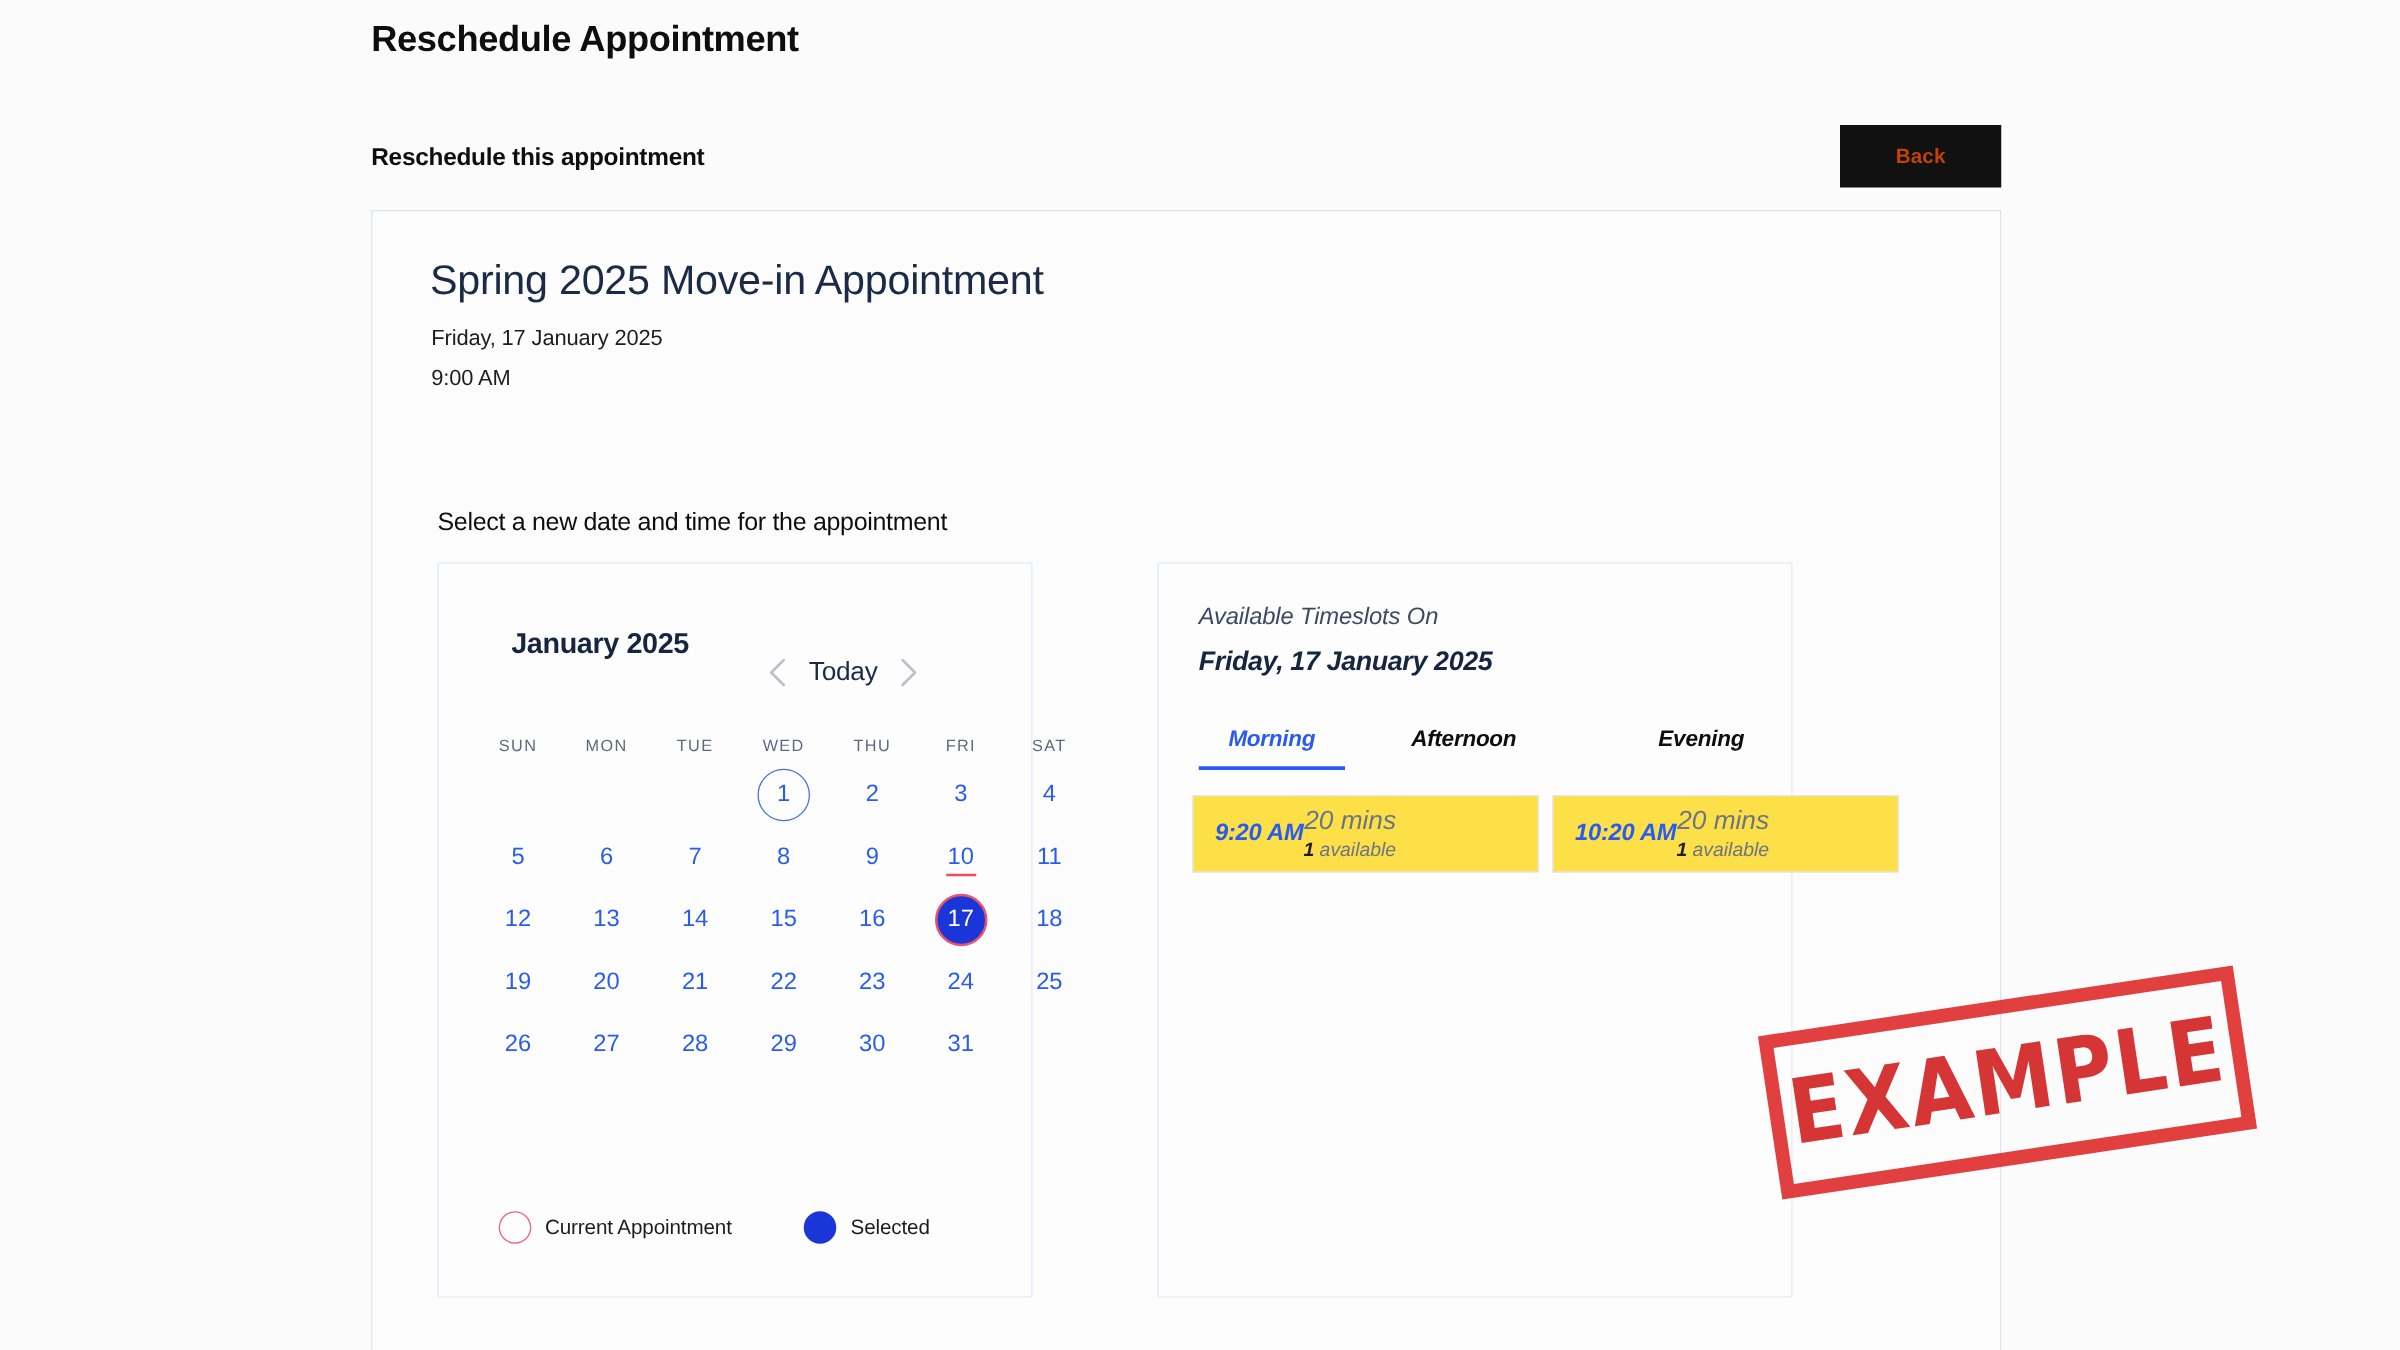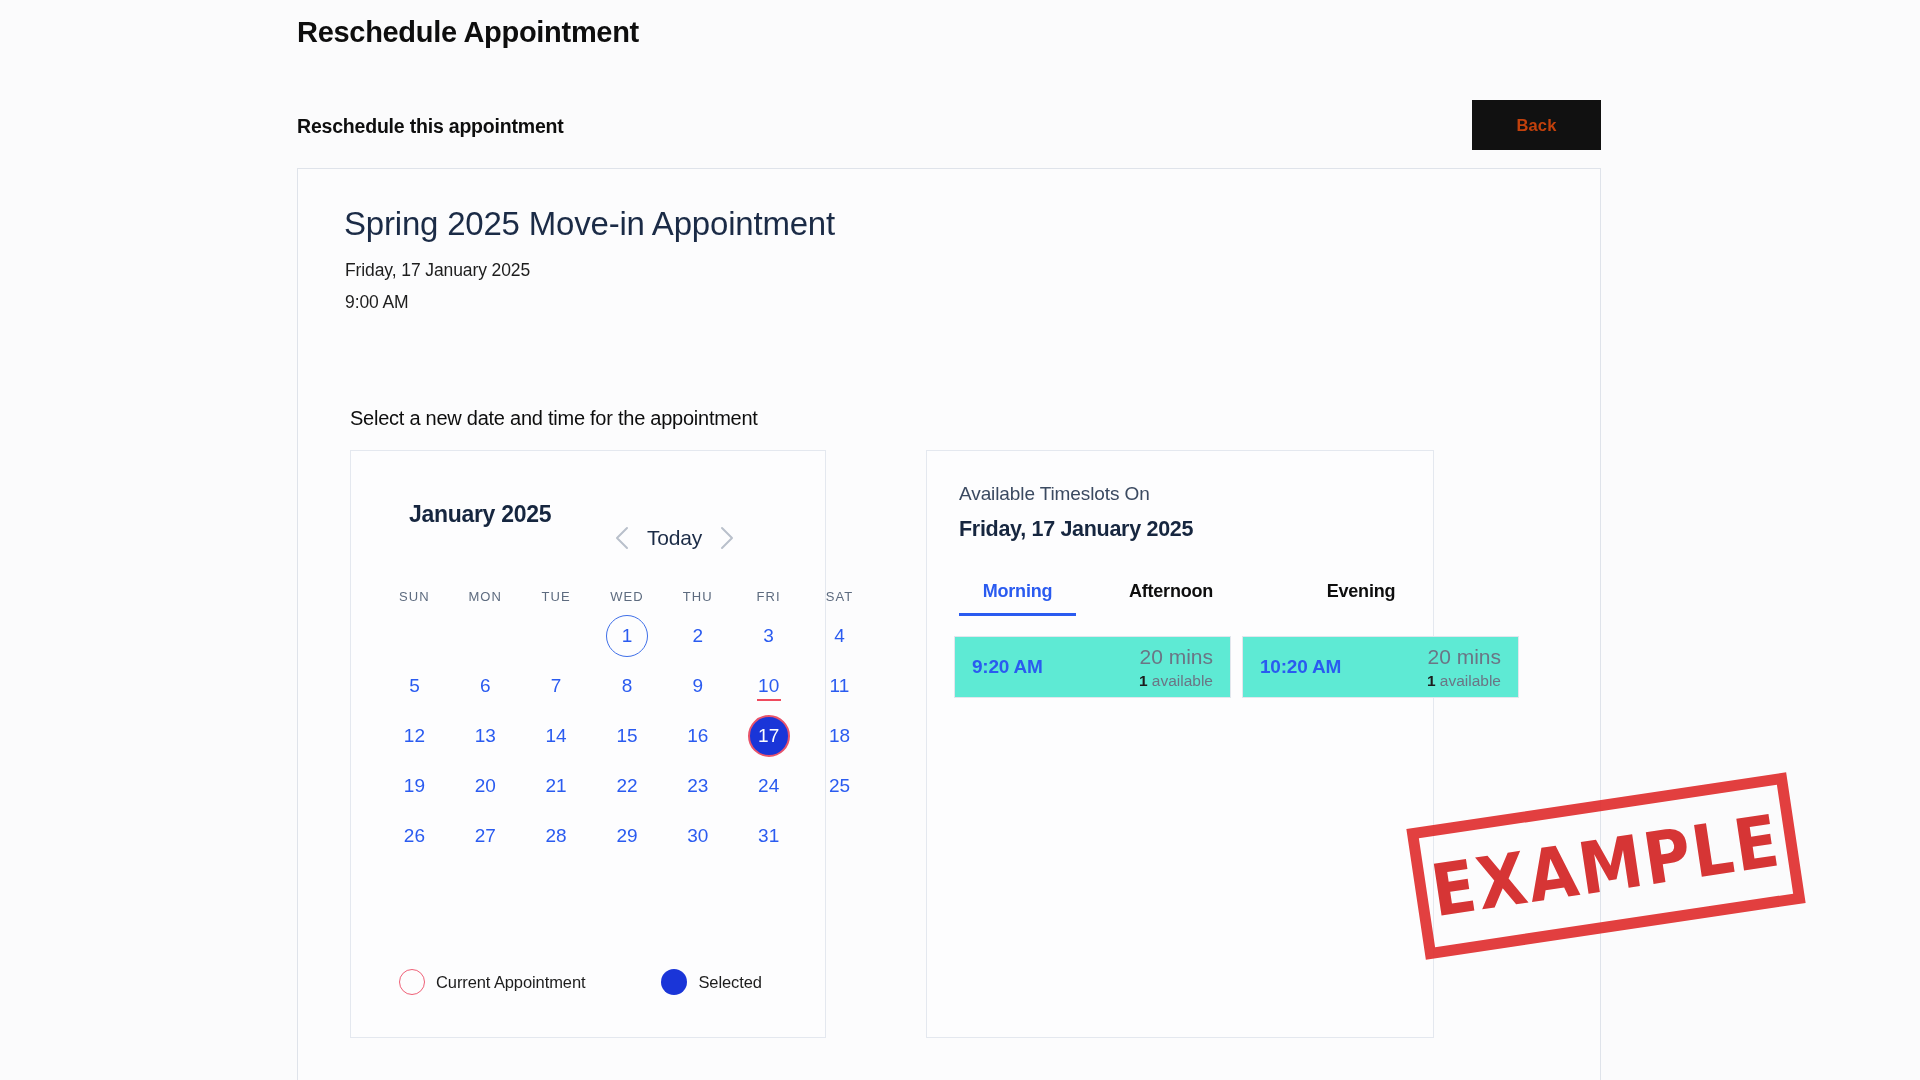--- a/index.html
+++ b/index.html
@@ -274,6 +274,7 @@
     height: 588px;
     border: 1px solid #e4e8ef;
     background: #fdfdfe;
+    font-style: italic;
   }
 
   .slots-sub {

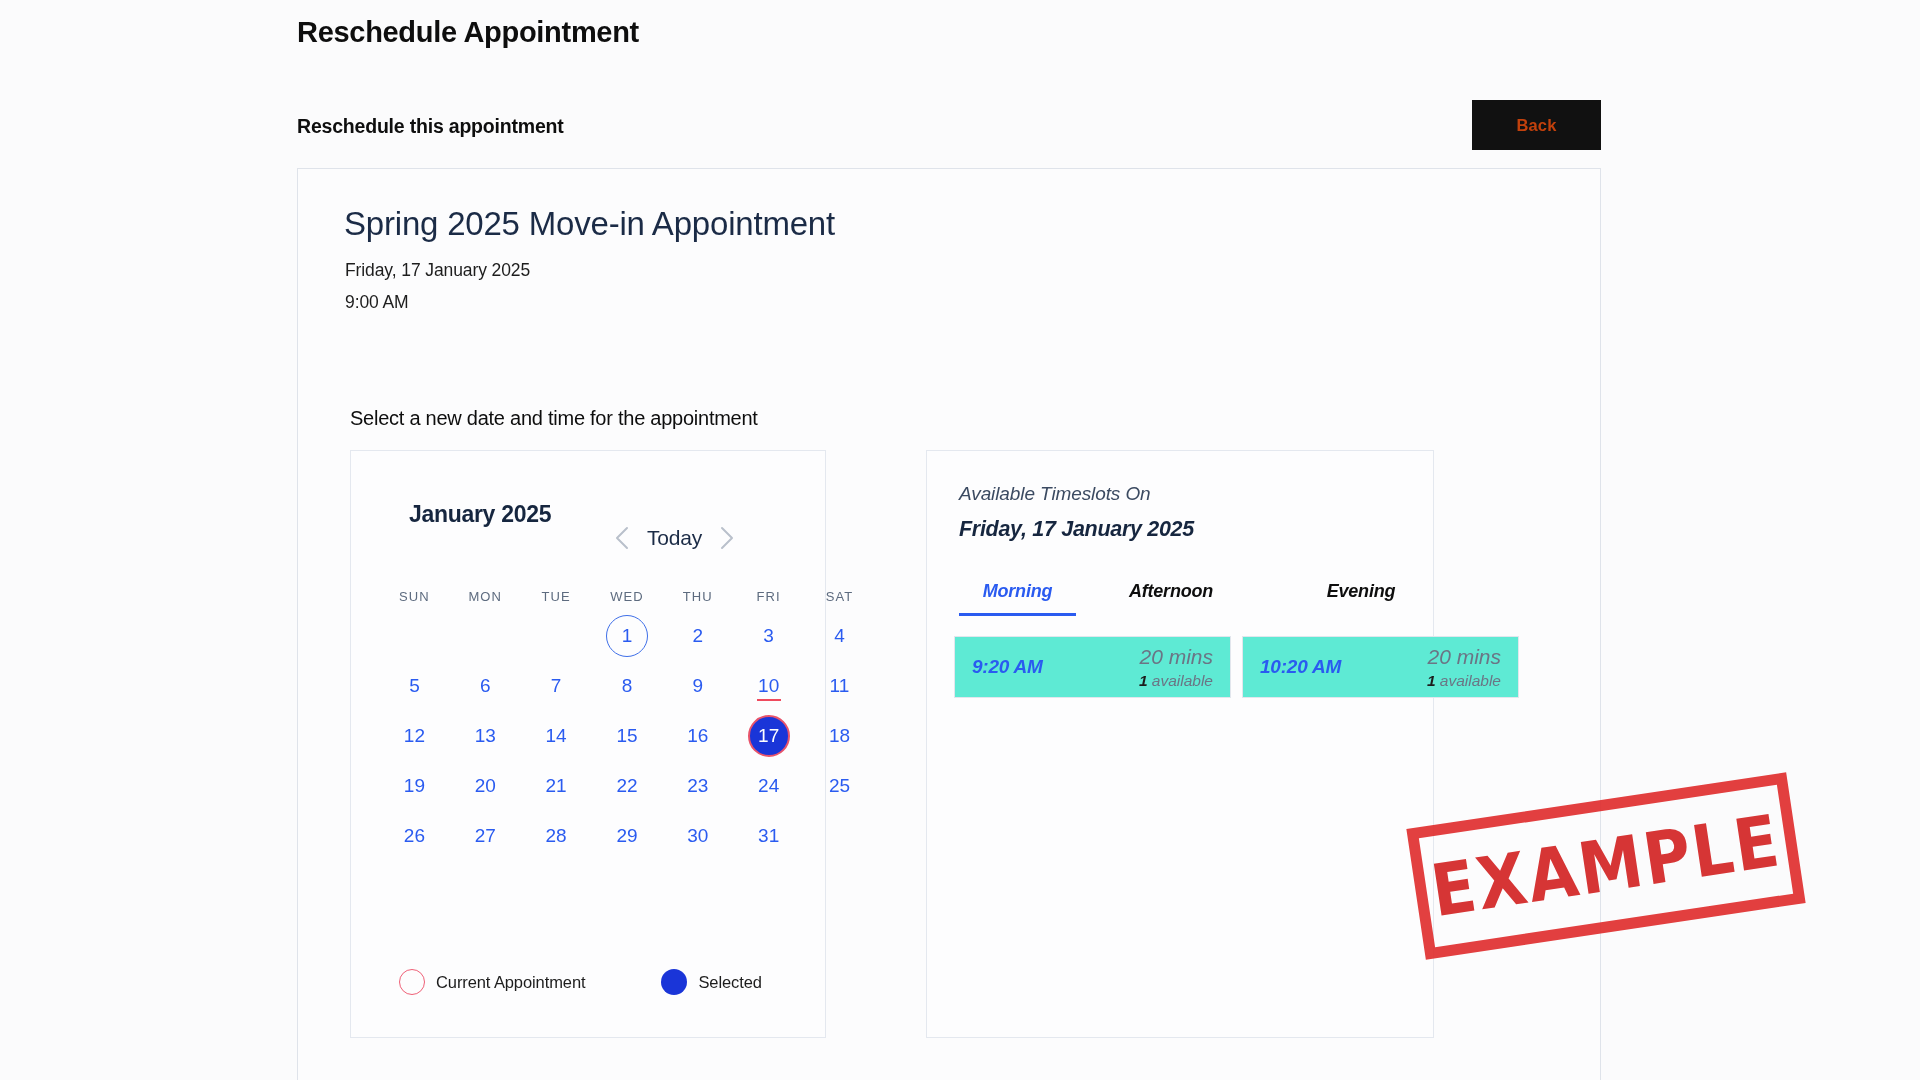--- a/index.html
+++ b/index.html
@@ -336,10 +336,9 @@
     width: 277px;
     height: 62px;
     border: 1px solid #e2e6ed;
-    background: #5eead4;
-    display: flex;
-    align-items: center;
-    justify-content: space-between;
+    background: #fde047;
+    display: flex;
+    align-items: center;
     padding: 0 17px;
     cursor: pointer;
   }

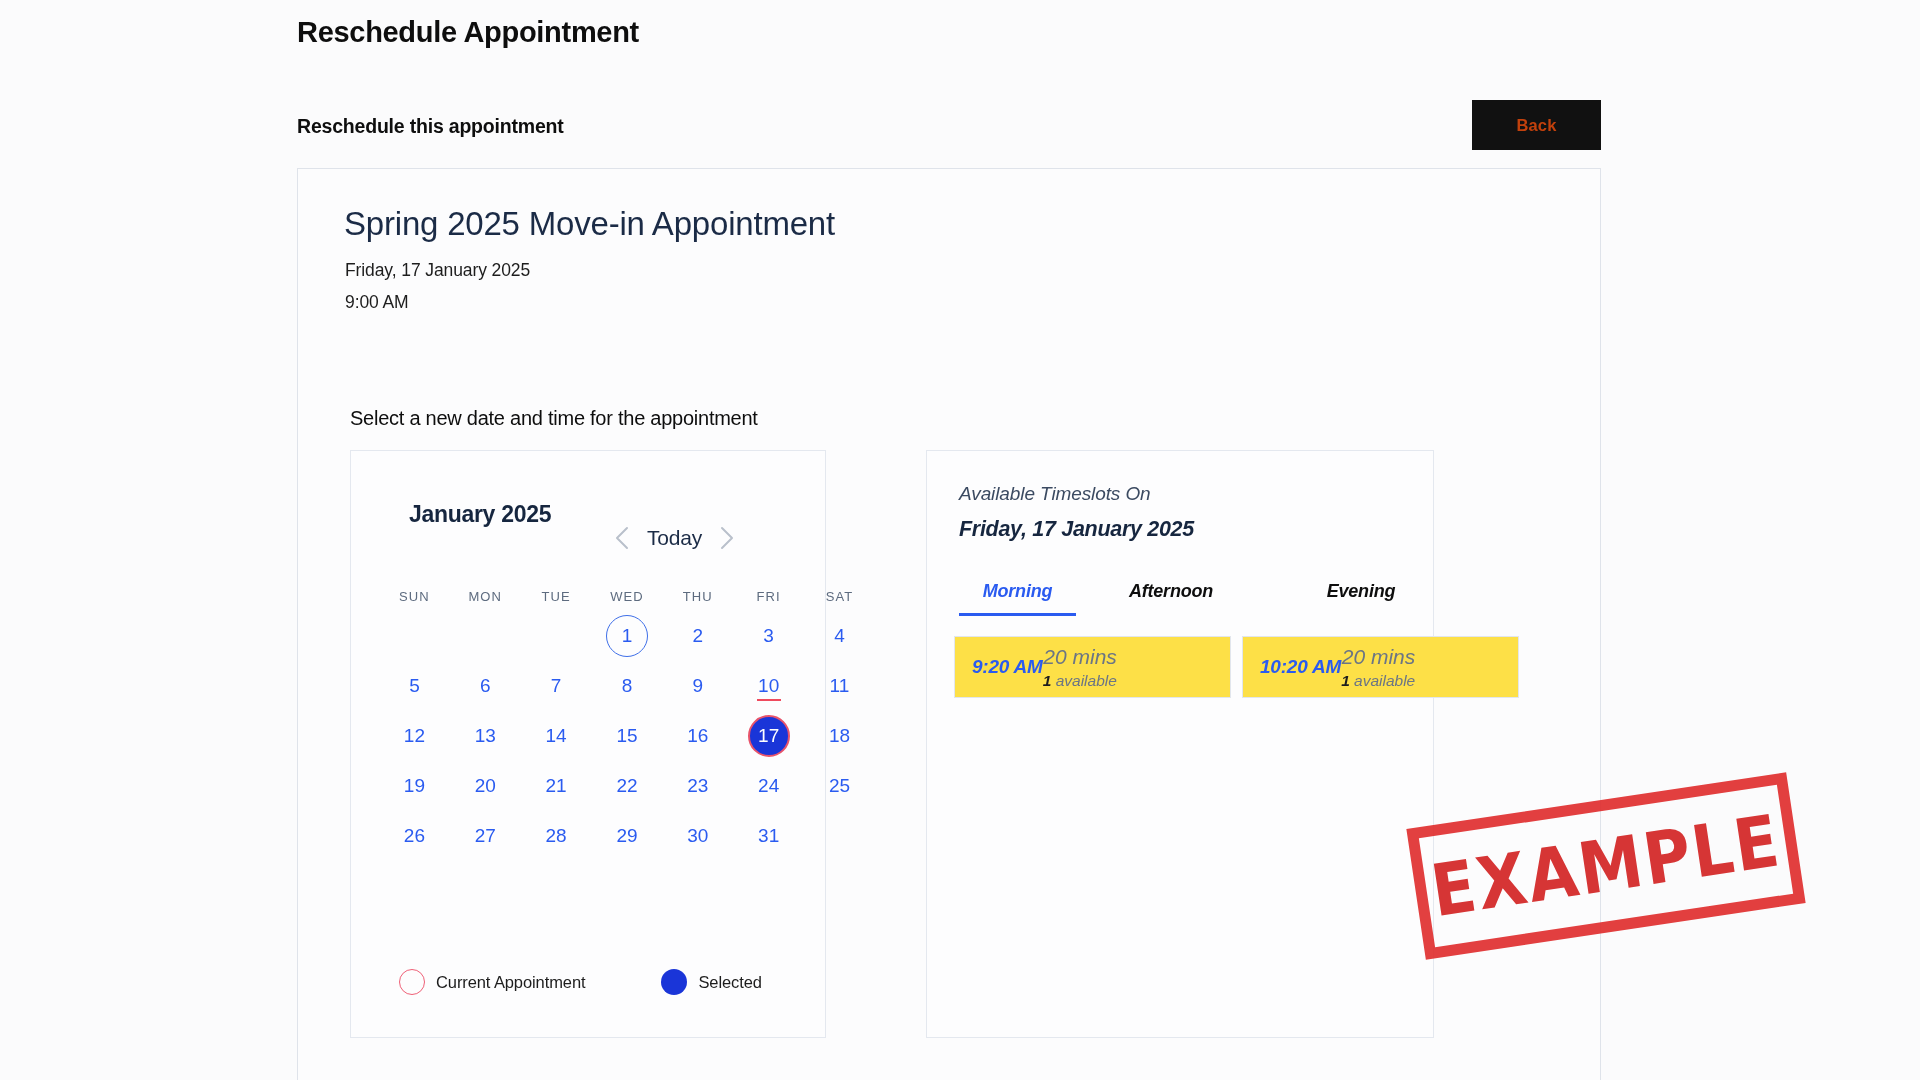--- a/index.html
+++ b/index.html
@@ -235,7 +235,7 @@
     bottom: 42px;
     display: flex;
     align-items: flex-end;
-    gap: 76px;
+    gap: 58px;
   }
 
   .legend-item {

